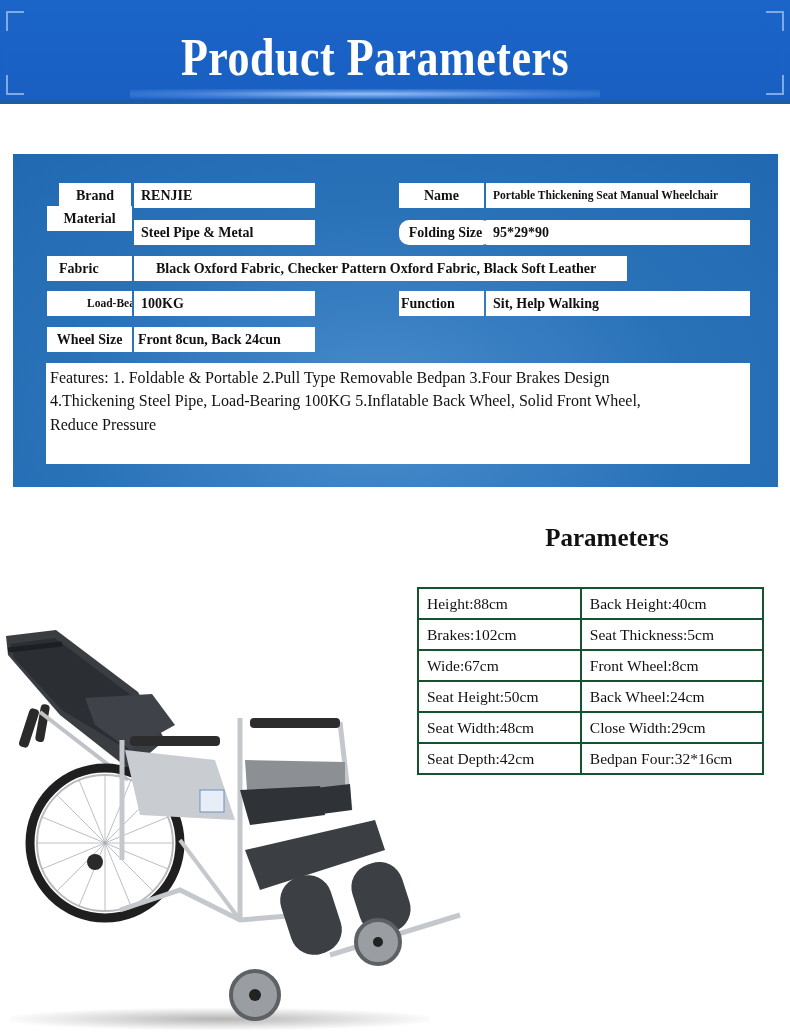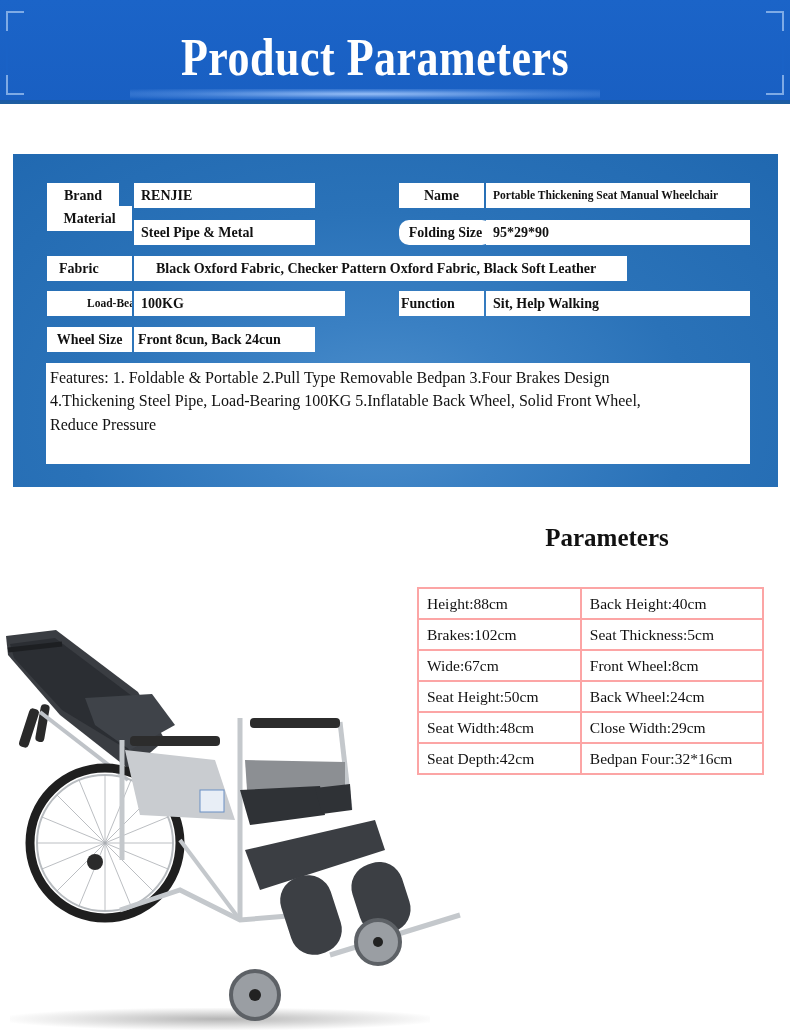--- a/index.html
+++ b/index.html
@@ -87,7 +87,7 @@
 
 <div class="spec-panel">
 
-  <div class="cell label" style="left:34px;top:29px;width:72px;">Brand</div>
+  <div class="cell label" style="left:46px;top:29px;width:72px;">Brand</div>
   <div class="cell value" style="left:121px;top:29px;width:181px;">RENJIE</div>
   <div class="cell label" style="left:386px;top:29px;width:85px;">Name</div>
   <div class="cell name-value" style="left:473px;top:29px;width:264px;">Portable Thickening Seat Manual Wheelchair</div>

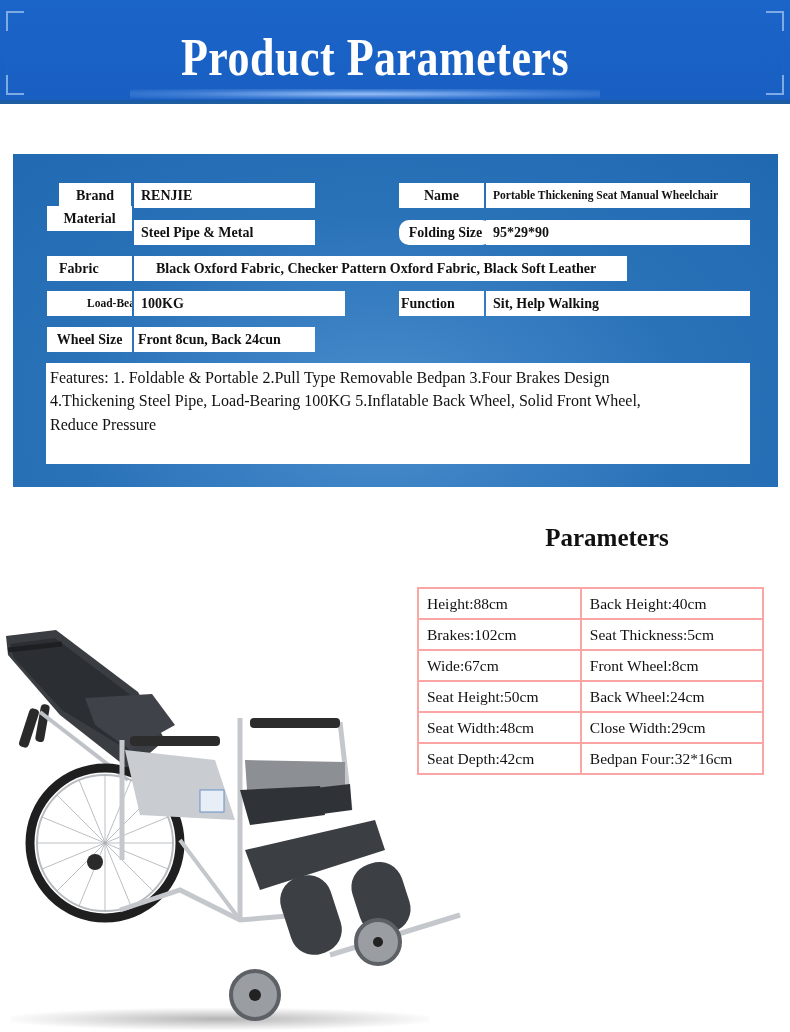--- a/index.html
+++ b/index.html
@@ -101,7 +101,7 @@
   <div class="cell value" style="left:121px;top:102px;width:493px;padding-left:22px;">Black Oxford Fabric, Checker Pattern Oxford Fabric, Black Soft Leather</div>
 
   <div class="cell label small" style="left:34px;top:137px;width:85px;padding-left:40px;">Load-Bearing</div>
-  <div class="cell value" style="left:121px;top:137px;width:211px;">100KG</div>
+  <div class="cell value" style="left:121px;top:137px;width:181px;">100KG</div>
   <div class="cell label" style="left:386px;top:137px;width:85px;text-align:left;padding-left:2px;">Function</div>
   <div class="cell value" style="left:473px;top:137px;width:264px;">Sit, Help Walking</div>
 

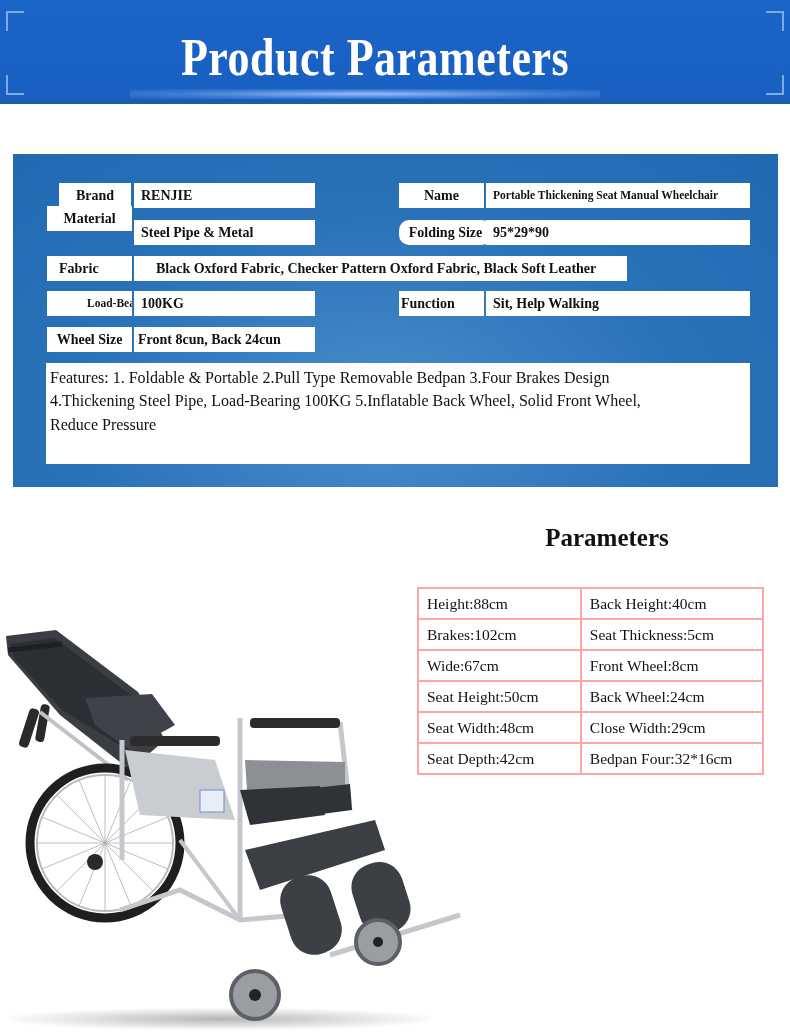--- a/index.html
+++ b/index.html
@@ -62,7 +62,7 @@
     border-collapse: collapse; font-family: "Liberation Serif", serif; font-size: 15.5px; color: #111;
   }
   .params-table td {
-    border: 2px solid #fca5a5; height: 31px; padding: 0 0 0 8px; white-space: nowrap; vertical-align: middle;
+    border: 2px solid #14532d; height: 31px; padding: 0 0 0 8px; white-space: nowrap; vertical-align: middle;
   }
   .params-table td.c1 { width: 164px; }
   .params-table td.c2 { width: 183px; }

